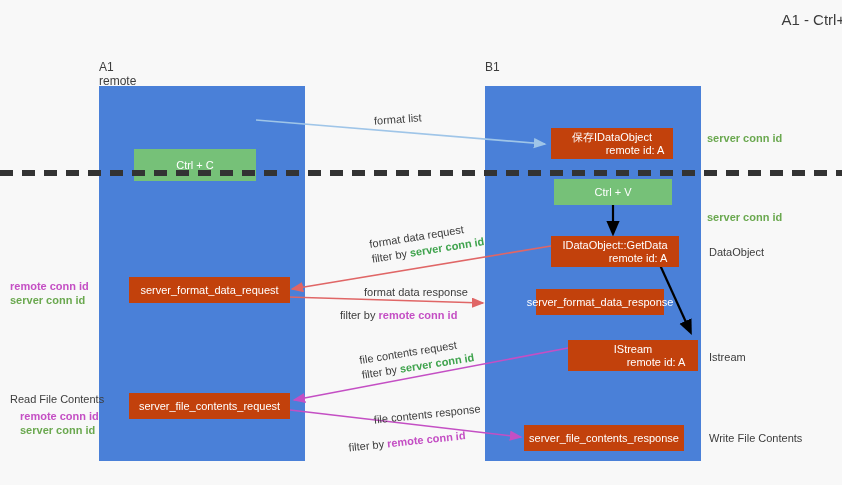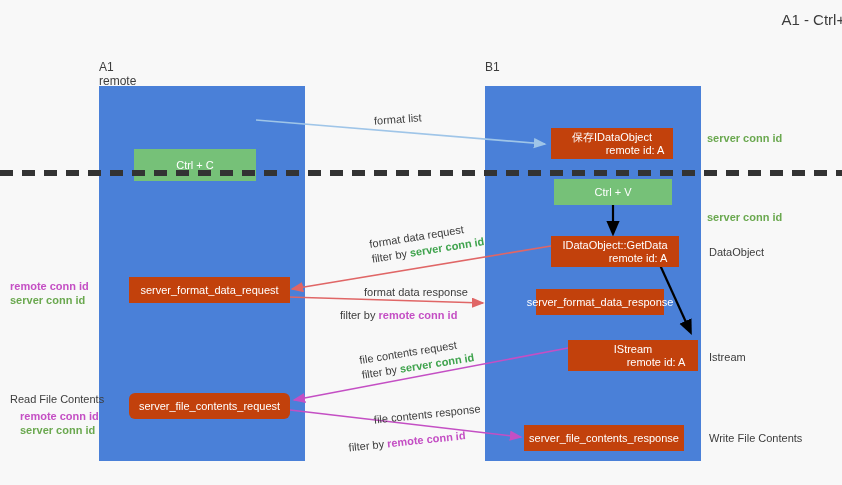--- a/index.html
+++ b/index.html
@@ -118,7 +118,7 @@
     <span>server_format_data_request</span>
   </div>
 
-  <div class="node orange" id="n-fcreq" style="left:129px;top:393px;width:161px;height:26px;border-radius:6px;">
+  <div class="node orange" id="n-fcreq" style="left:129px;top:393px;width:161px;height:26px;">
     <span>server_file_contents_request</span>
   </div>
 

